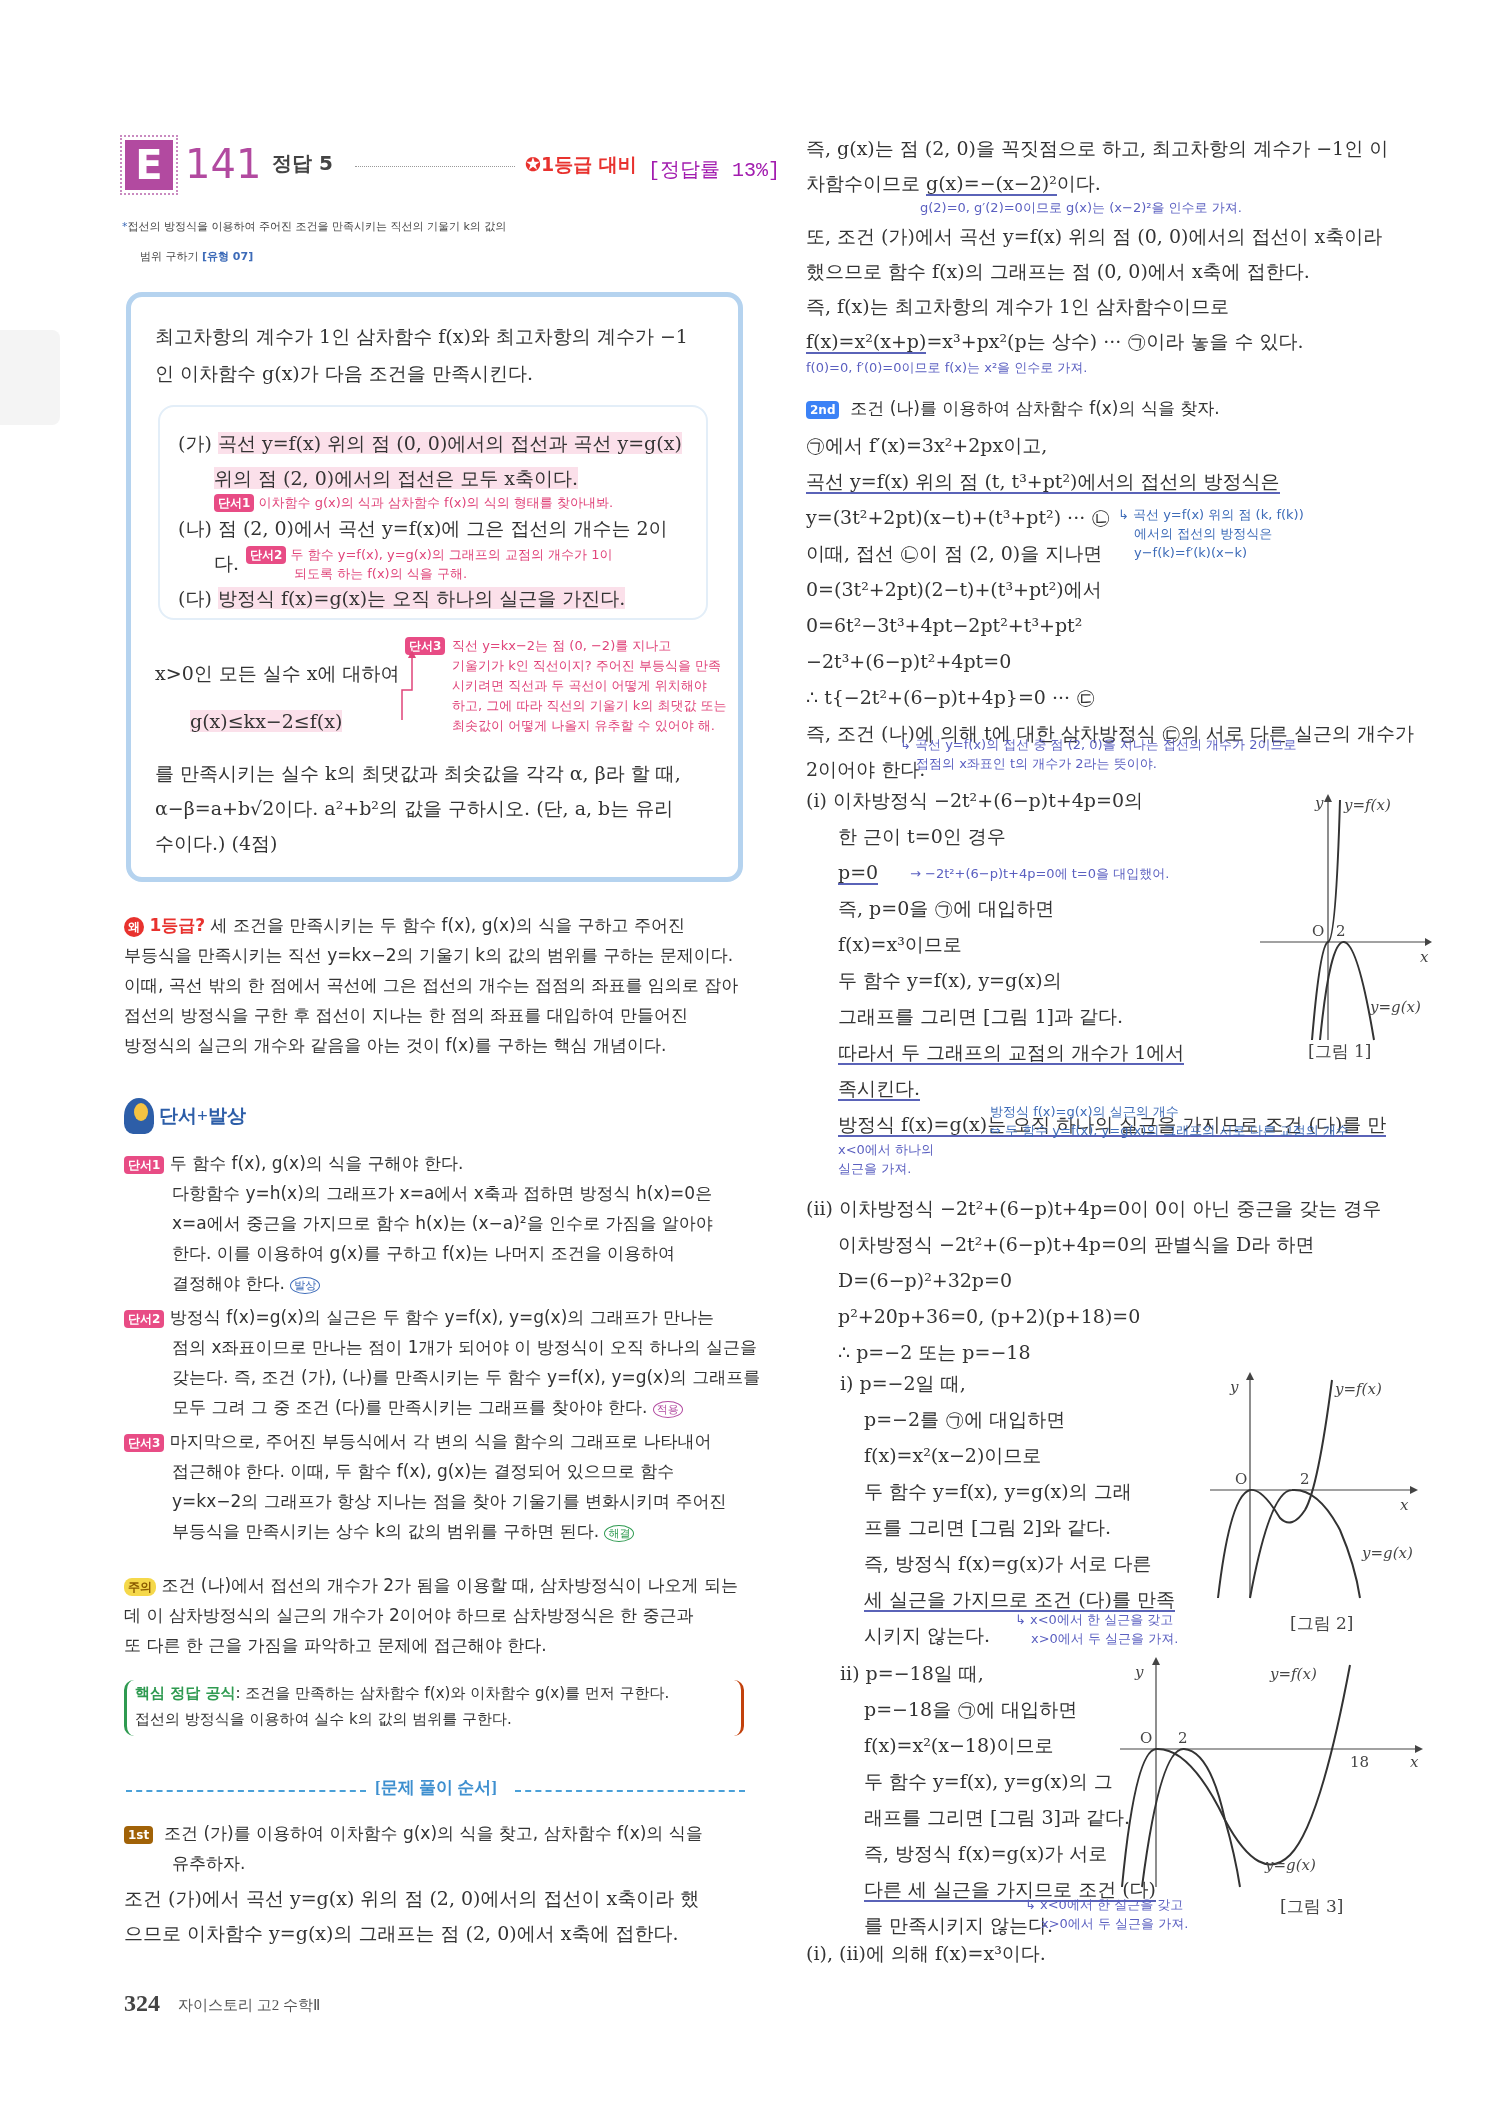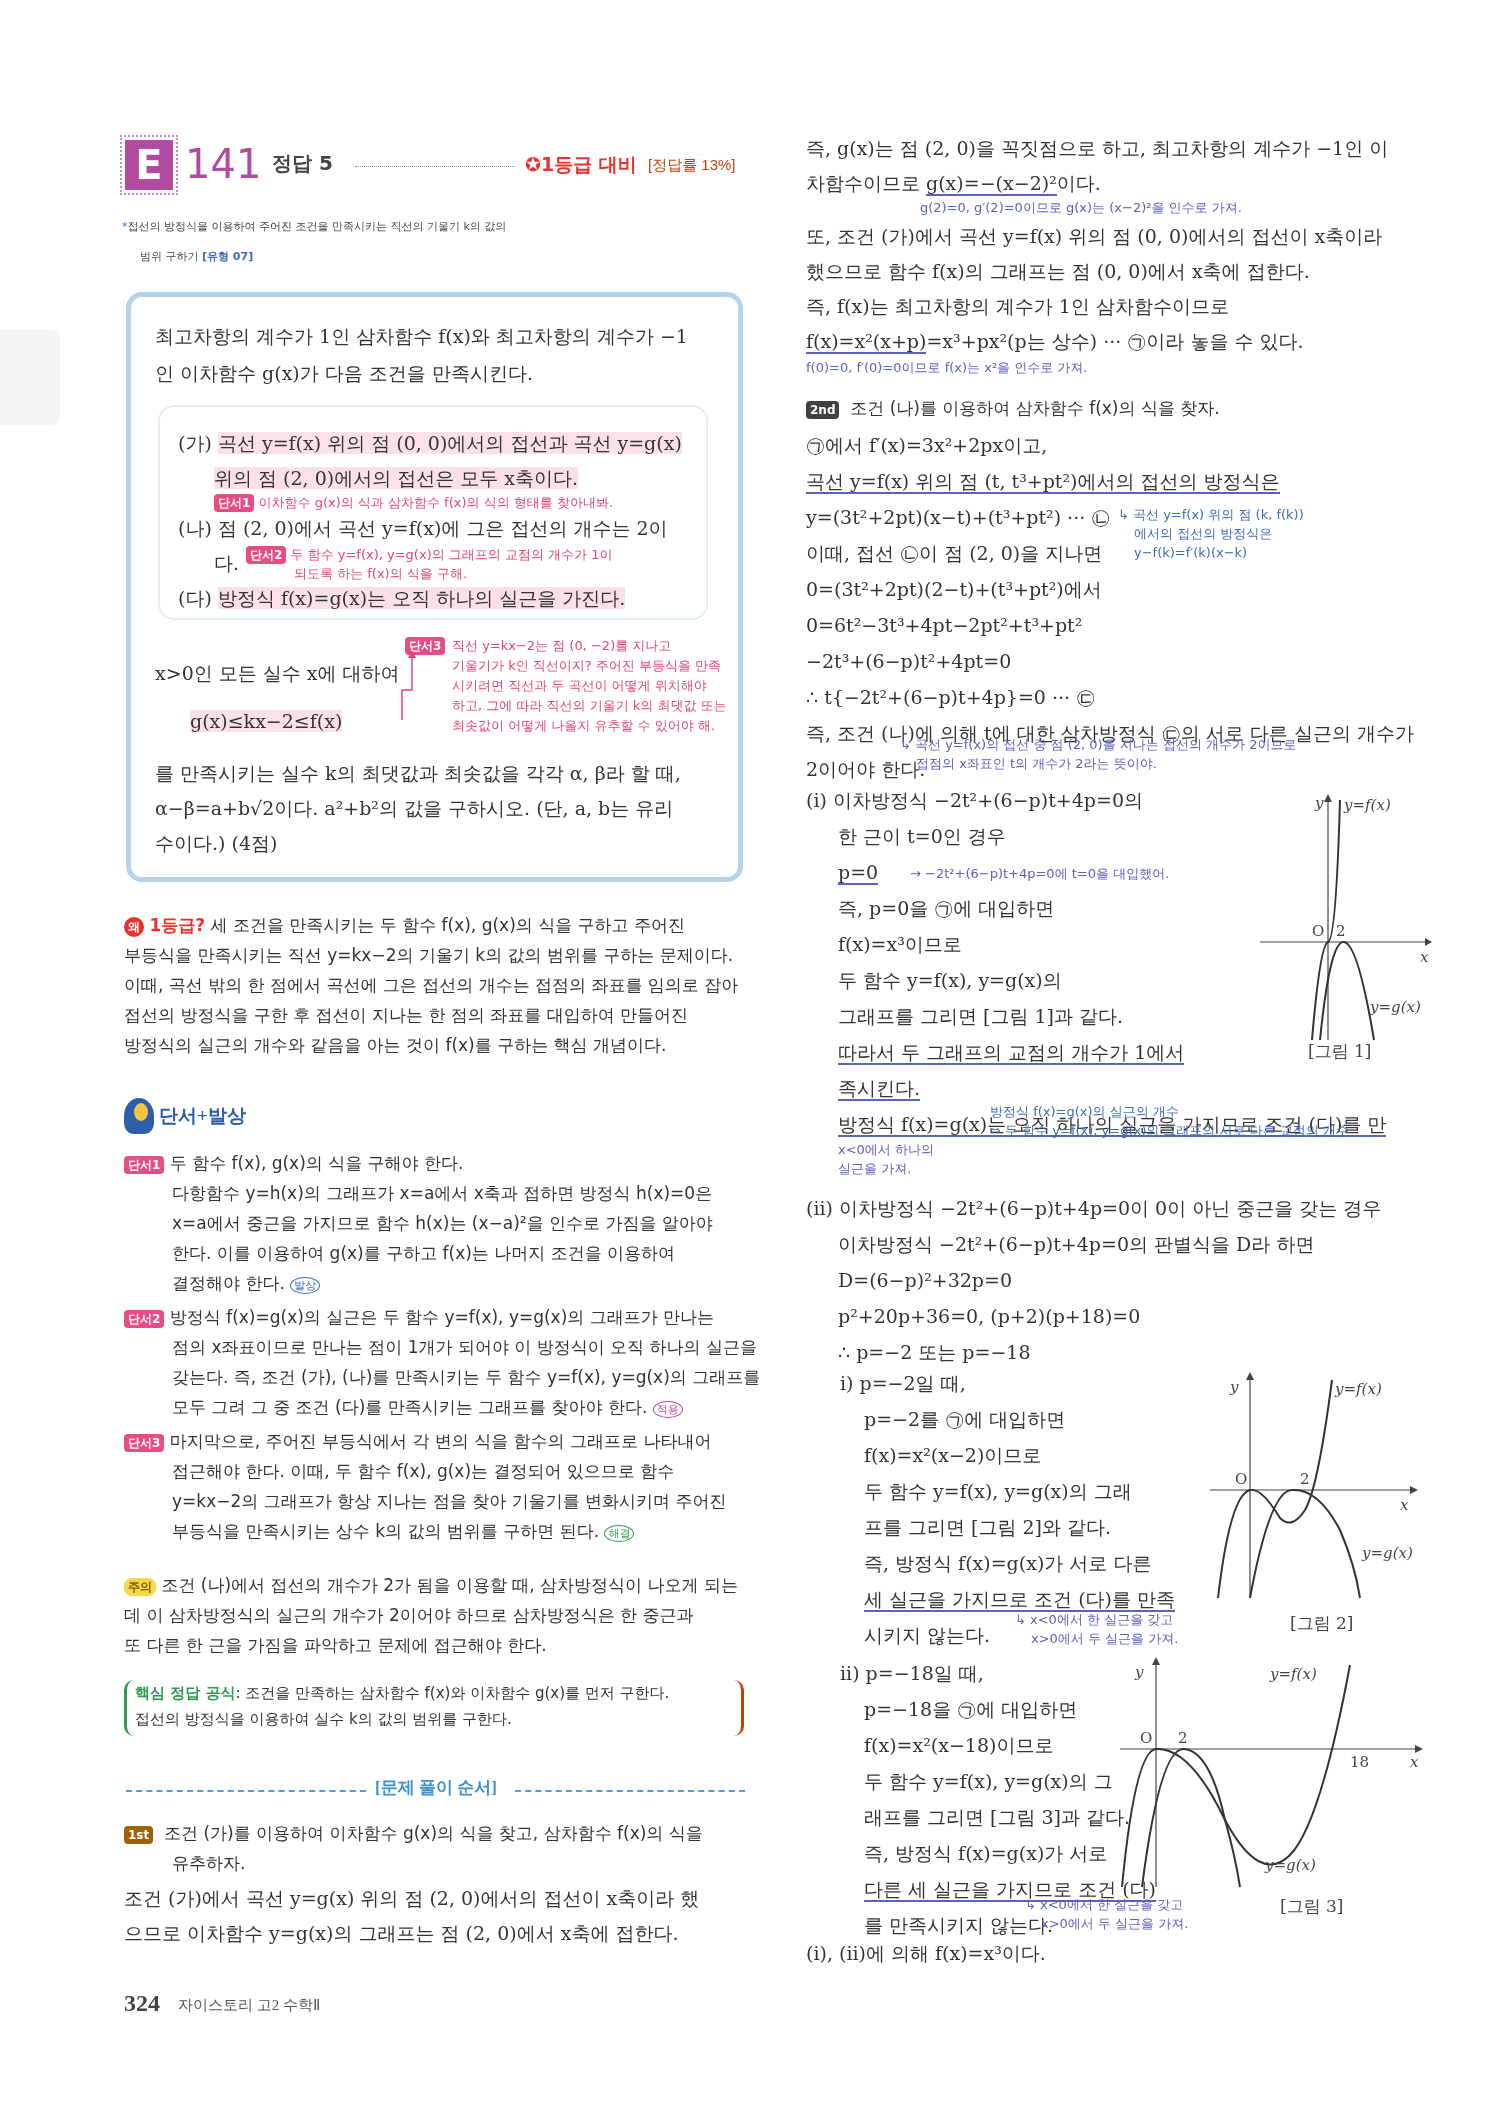--- a/index.html
+++ b/index.html
@@ -21,7 +21,7 @@
 #answer{left:272px;top:150px;font-family:"DejaVu Sans",sans-serif;font-size:20px;font-weight:bold;color:#444}
 #dots{left:355px;top:166px;width:160px;border-top:1px dotted #999}
 #grade{left:525px;top:152px;font-family:"DejaVu Sans",sans-serif;font-size:19px;font-weight:bold;color:#e8322e}
-#rate{left:648px;top:156px;font-family:Liberation Sans, sans-serif;font-size:15px;color:#c2410c}
+#rate{left:648px;top:156px;font-family:Liberation Mono, monospace;font-size:20px;color:#a21caf}
 #topic{left:122px;top:212px;font-family:"DejaVu Sans",sans-serif;font-size:11px;line-height:30px;color:#444;width:620px}
 #topic .star{color:#3d6bb8}
 #topic .type{color:#3d6bb8;font-weight:bold}

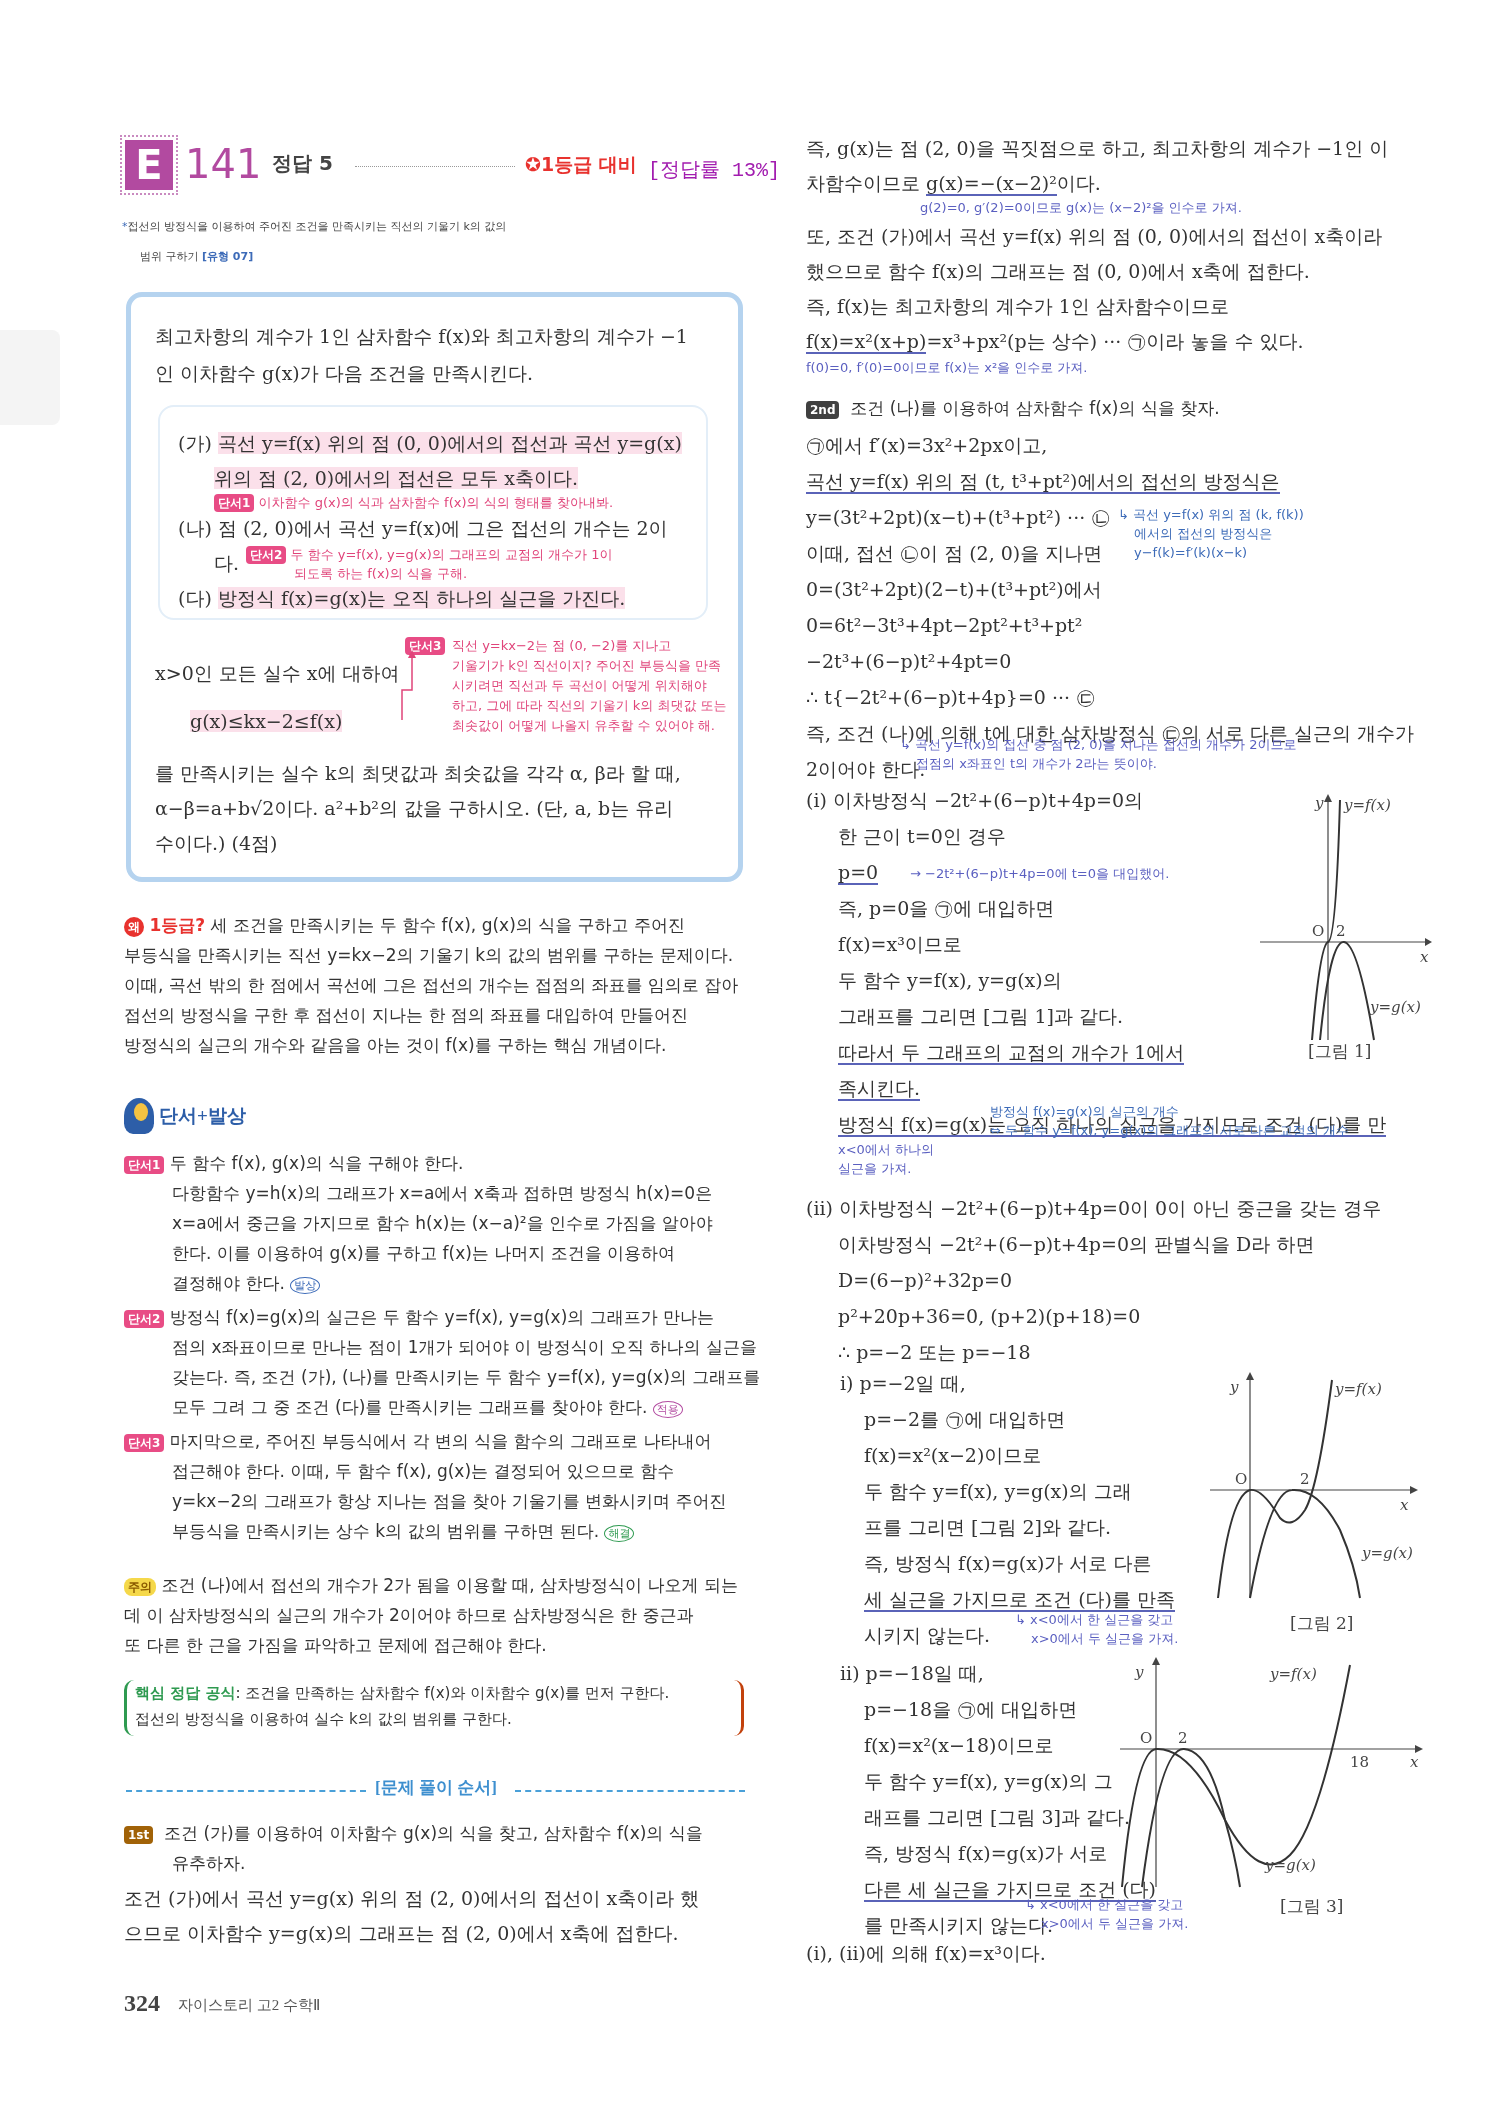--- a/index.html
+++ b/index.html
@@ -159,7 +159,7 @@
 <div class="abs line serif" style="left:806px;top:323px"><span class="ul">f(x)=x²(x+p)</span><span>=x³+px²(p는 상수) ··· ㉠이라 놓을 수 있다.</span></div>
 <div class="abs note" style="left:806px;top:358px">f(0)=0, f′(0)=0이므로 f(x)는 x²을 인수로 가져.</div>
 
-<div class="abs sline" style="left:806px;top:393px"><span class="badge" style="background:#404040">2nd</span> &nbsp;<span>조건 (나)를 이용하여 삼차함수 f(x)의 식을 찾자.</span></div>
+<div class="abs sline" style="left:806px;top:393px"><span class="badge" style="background:#3b82f6">2nd</span> &nbsp;<span>조건 (나)를 이용하여 삼차함수 f(x)의 식을 찾자.</span></div>
 
 <div class="abs" style="left:806px;top:427px">
   <div class="line serif">㉠에서 f′(x)=3x²+2px이고,</div>

